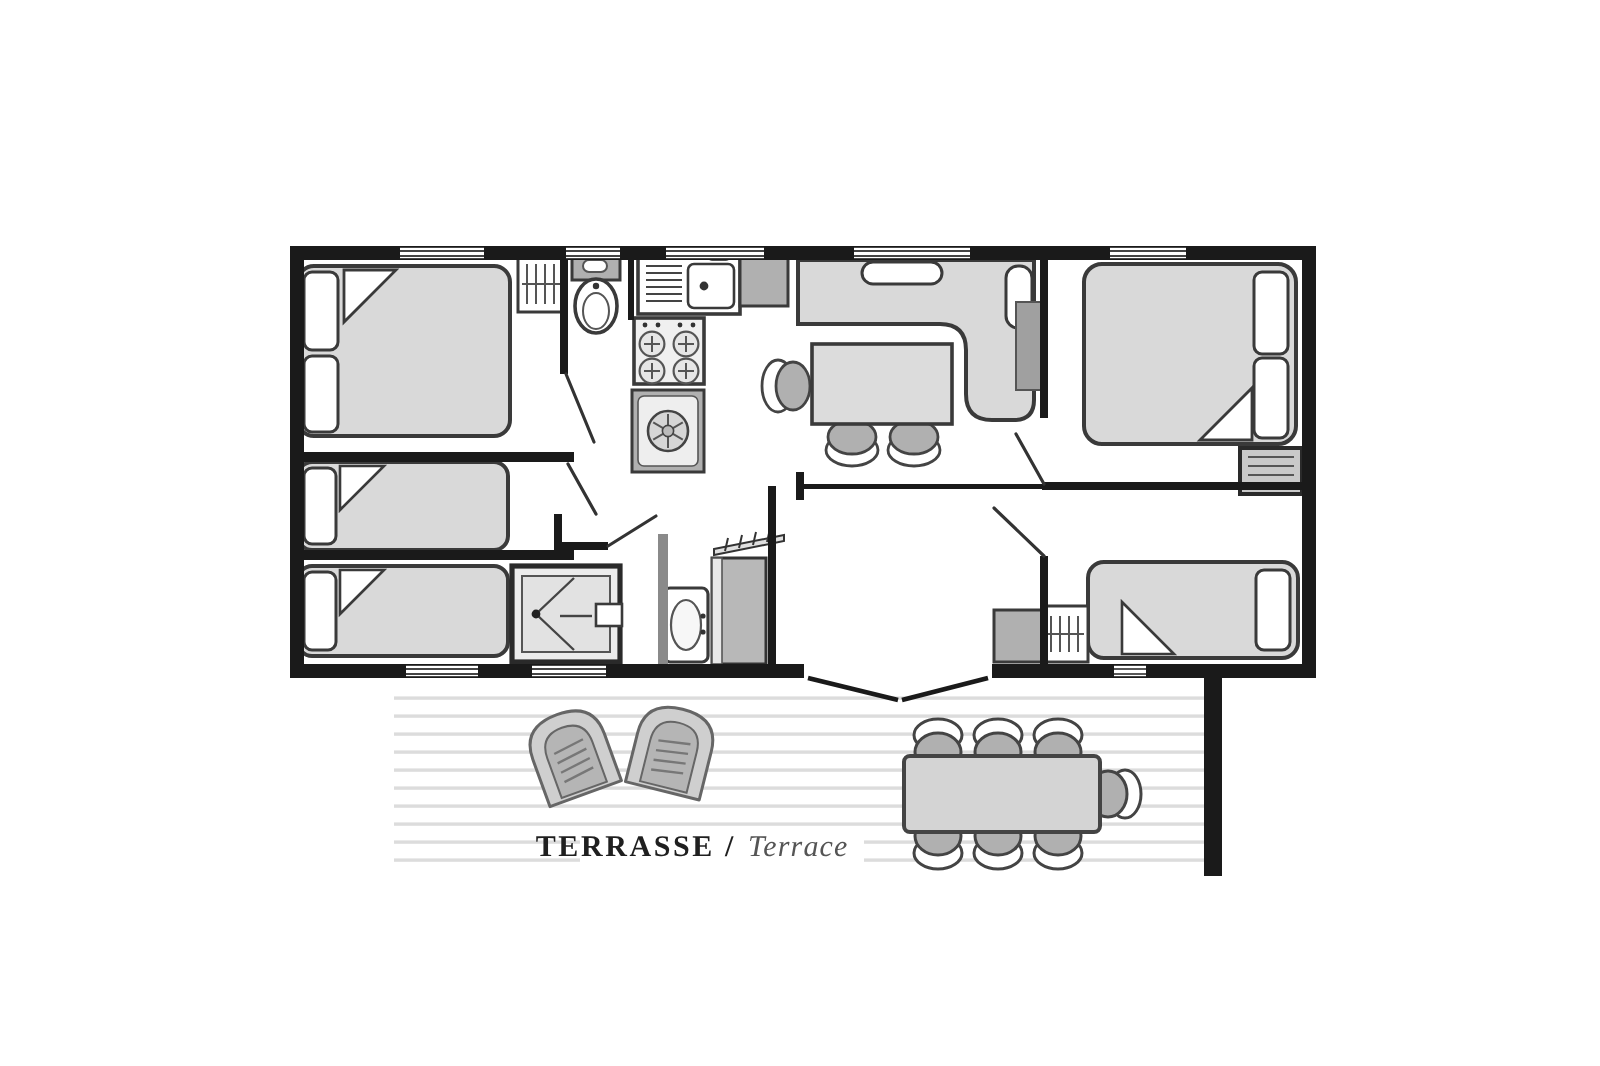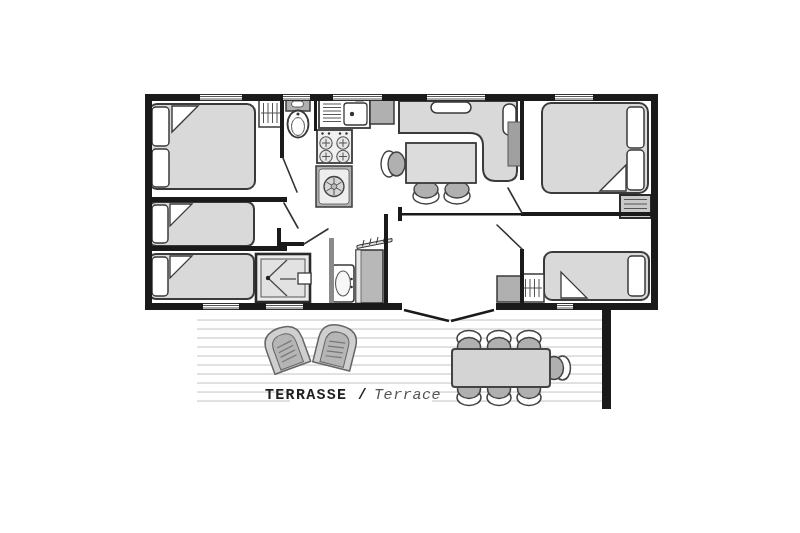--- a/index.html
+++ b/index.html
@@ -4,7 +4,7 @@
 <style>
   html,body{margin:0;padding:0;background:#fff;}
   .stage{position:relative;width:800px;height:409px;background:#fff;overflow:hidden;
-         font-family:Liberation Mono, monospace;}
+         font-family:Liberation Serif, serif;margin-top:29px;}
   svg{display:block;}
   .wall{fill:var(--wall,#1a1a1a);}
   .furn{fill:var(--fill-light,#d9d9d9);stroke:var(--stroke,#3a3a3a);stroke-width:2;}

